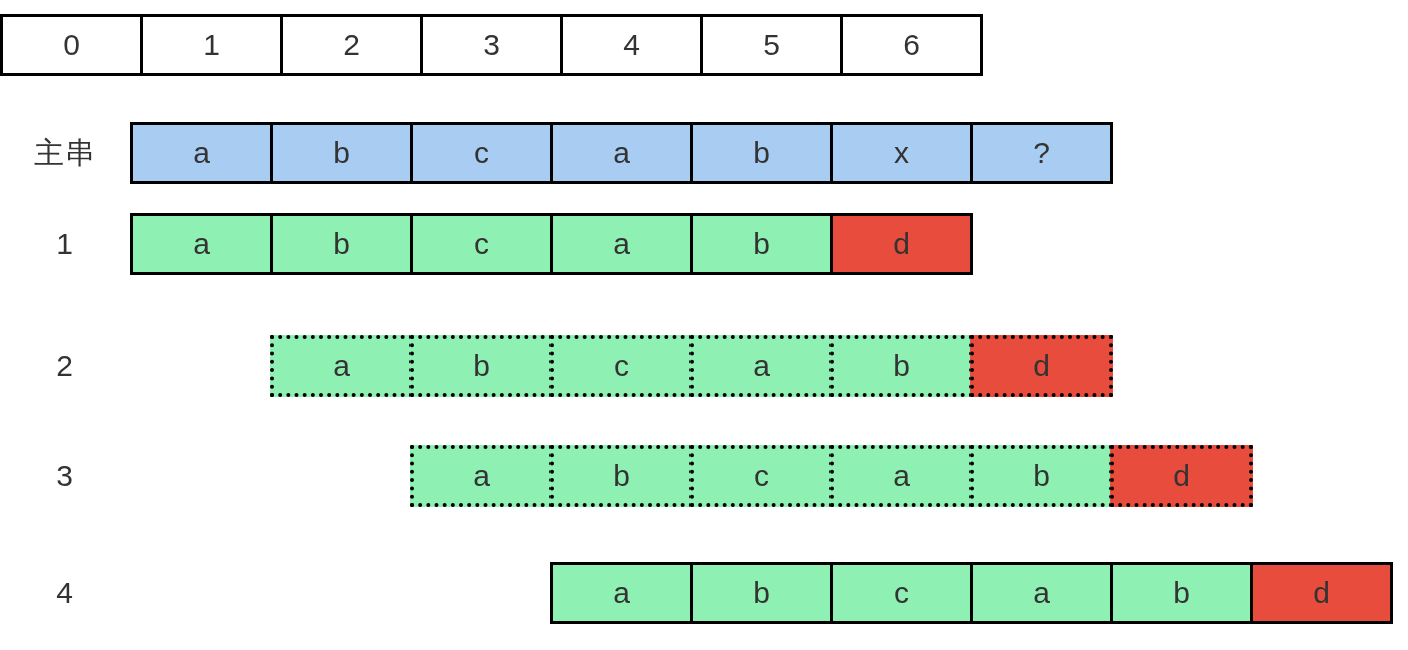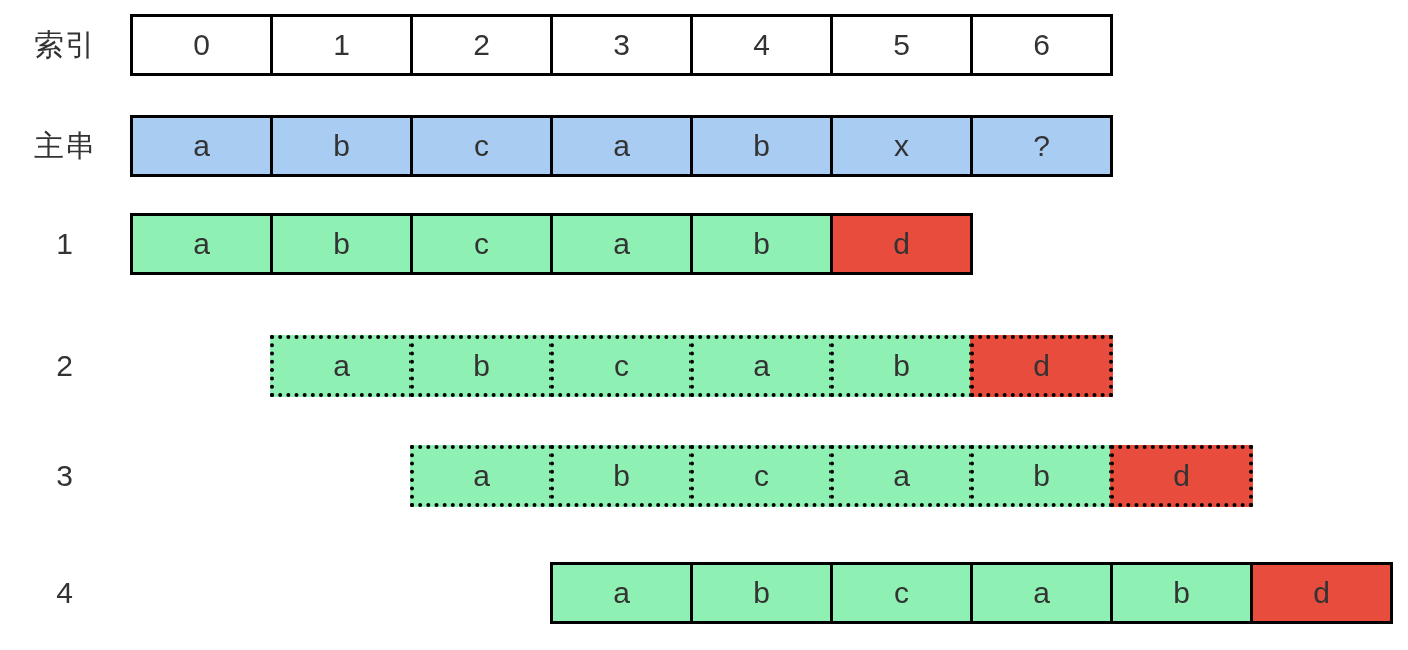--- a/index.html
+++ b/index.html
@@ -60,7 +60,6 @@
 
 <div class="canvas">
     <div class="row solid" style="top: 14px;">
-      <div class="rowlabel">索引</div>
       <div class="strip" style="margin-left: 0px;">
         <div class="cell plain">0</div>
         <div class="cell plain">1</div>

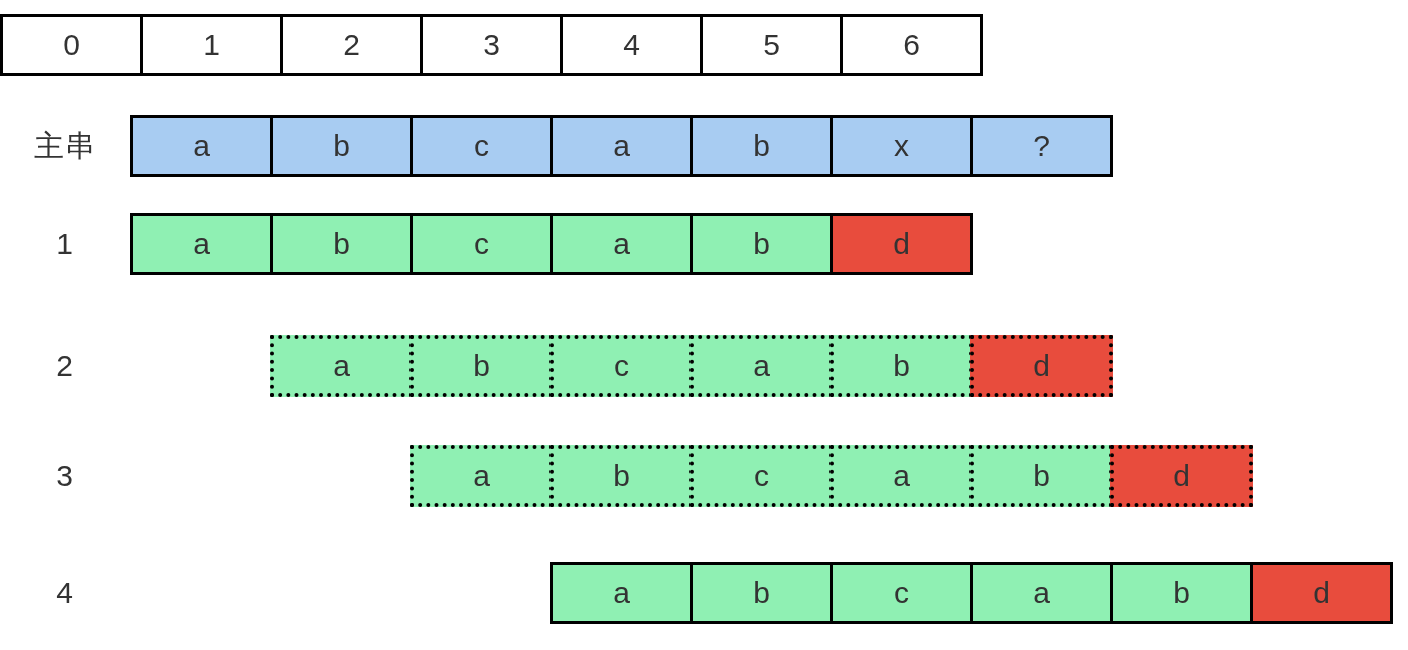--- a/index.html
+++ b/index.html
@@ -70,7 +70,7 @@
         <div class="cell plain">6</div>
       </div>
     </div>
-    <div class="row solid" style="top: 115px; justify-content: space-between;">
+    <div class="row solid" style="top: 122px; justify-content: space-between;">
       <div class="rowlabel">主串</div>
       <div class="strip" style="margin-left: 0px;">
         <div class="cell main">a</div>

